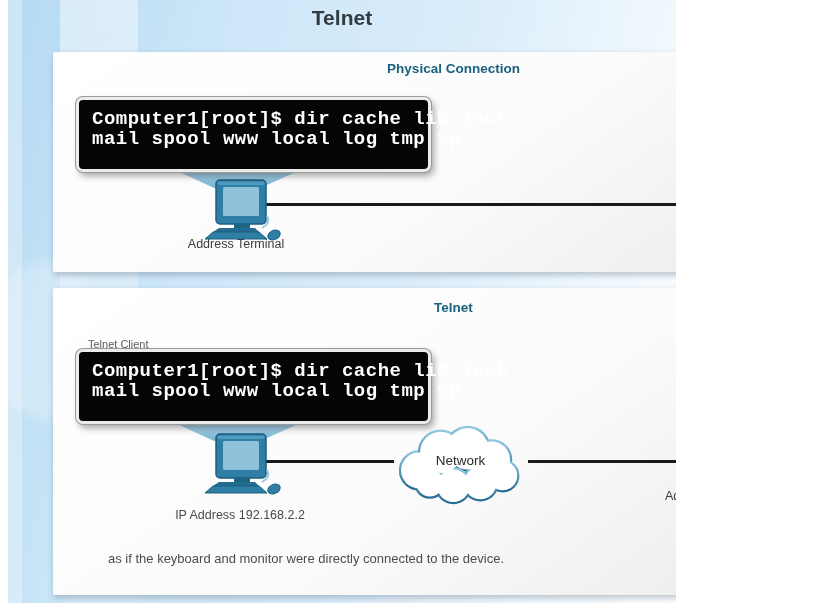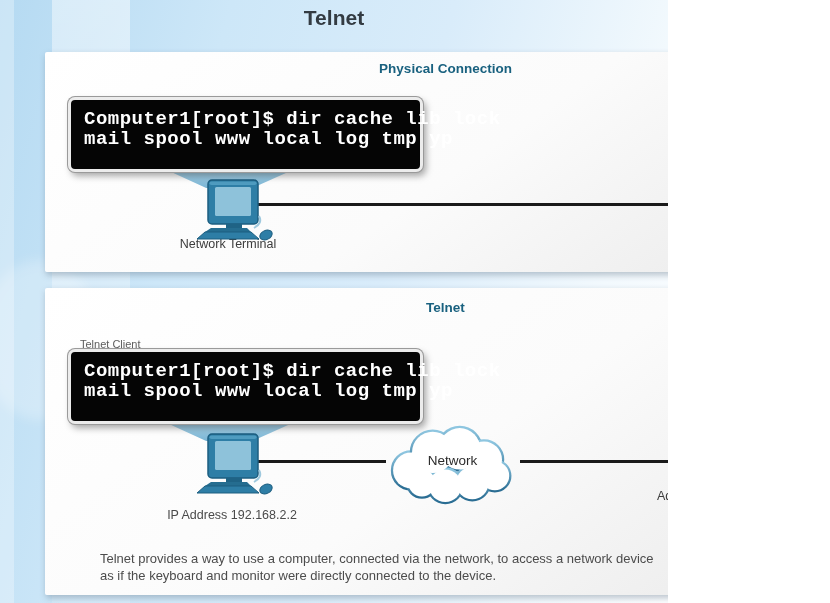--- a/index.html
+++ b/index.html
@@ -7,6 +7,7 @@
   .stage{
     position:relative; width:668px; height:603px; overflow:hidden;
     background:linear-gradient(105deg,#b5daf2 0%,#cde7f8 28%,#d9ecfa 55%,#f2f9fd 82%,#fdfeff 100%);
+    margin-left:8px;
   }
   .bg-band{position:absolute; top:0; bottom:0; pointer-events:none;}
   .bg-band.b1{left:52px; width:78px; background:linear-gradient(to bottom, rgba(255,255,255,0.45), rgba(255,255,255,0.15));}

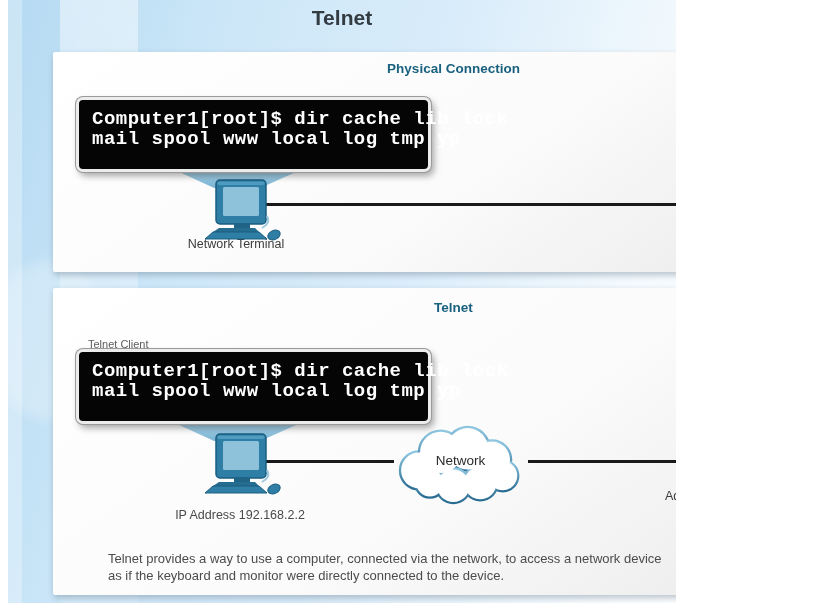--- a/index.html
+++ b/index.html
@@ -129,7 +129,7 @@
       <rect x="10" y="86" width="40" height="3" fill="#1d5b7b"></rect>
     </svg>
 
-    <div class="label lbl-terminal">Network Terminal</div>
+    <div class="label lbl-terminal">Address Terminal</div>
   </section>
 
   <section class="panel panel2">

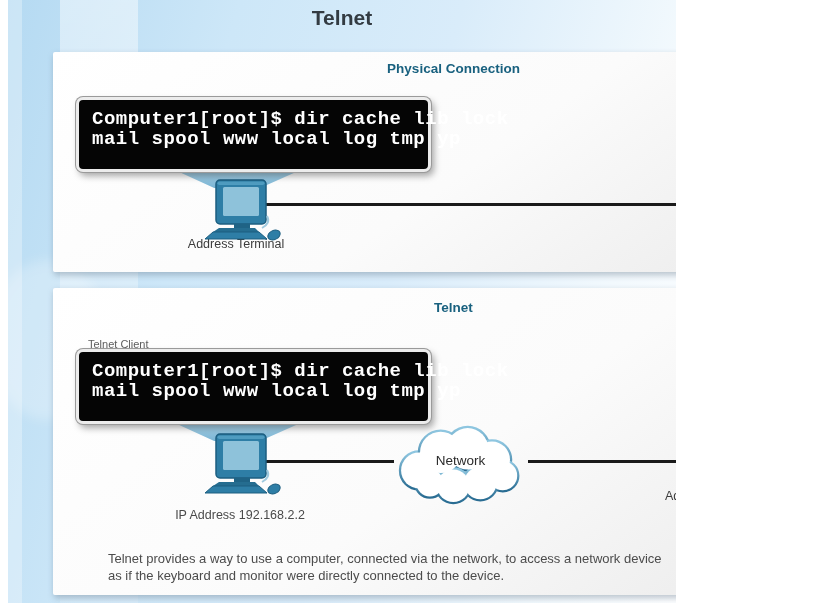--- a/index.html
+++ b/index.html
@@ -203,7 +203,6 @@
     <div class="label lbl-server">Address Server</div>
 
     <div class="caption">
-      <div>Telnet provides a way to use a computer, connected via the network, to access a network device</div>
       <div>as if the keyboard and monitor were directly connected to the device.</div>
     </div>
   </section>

